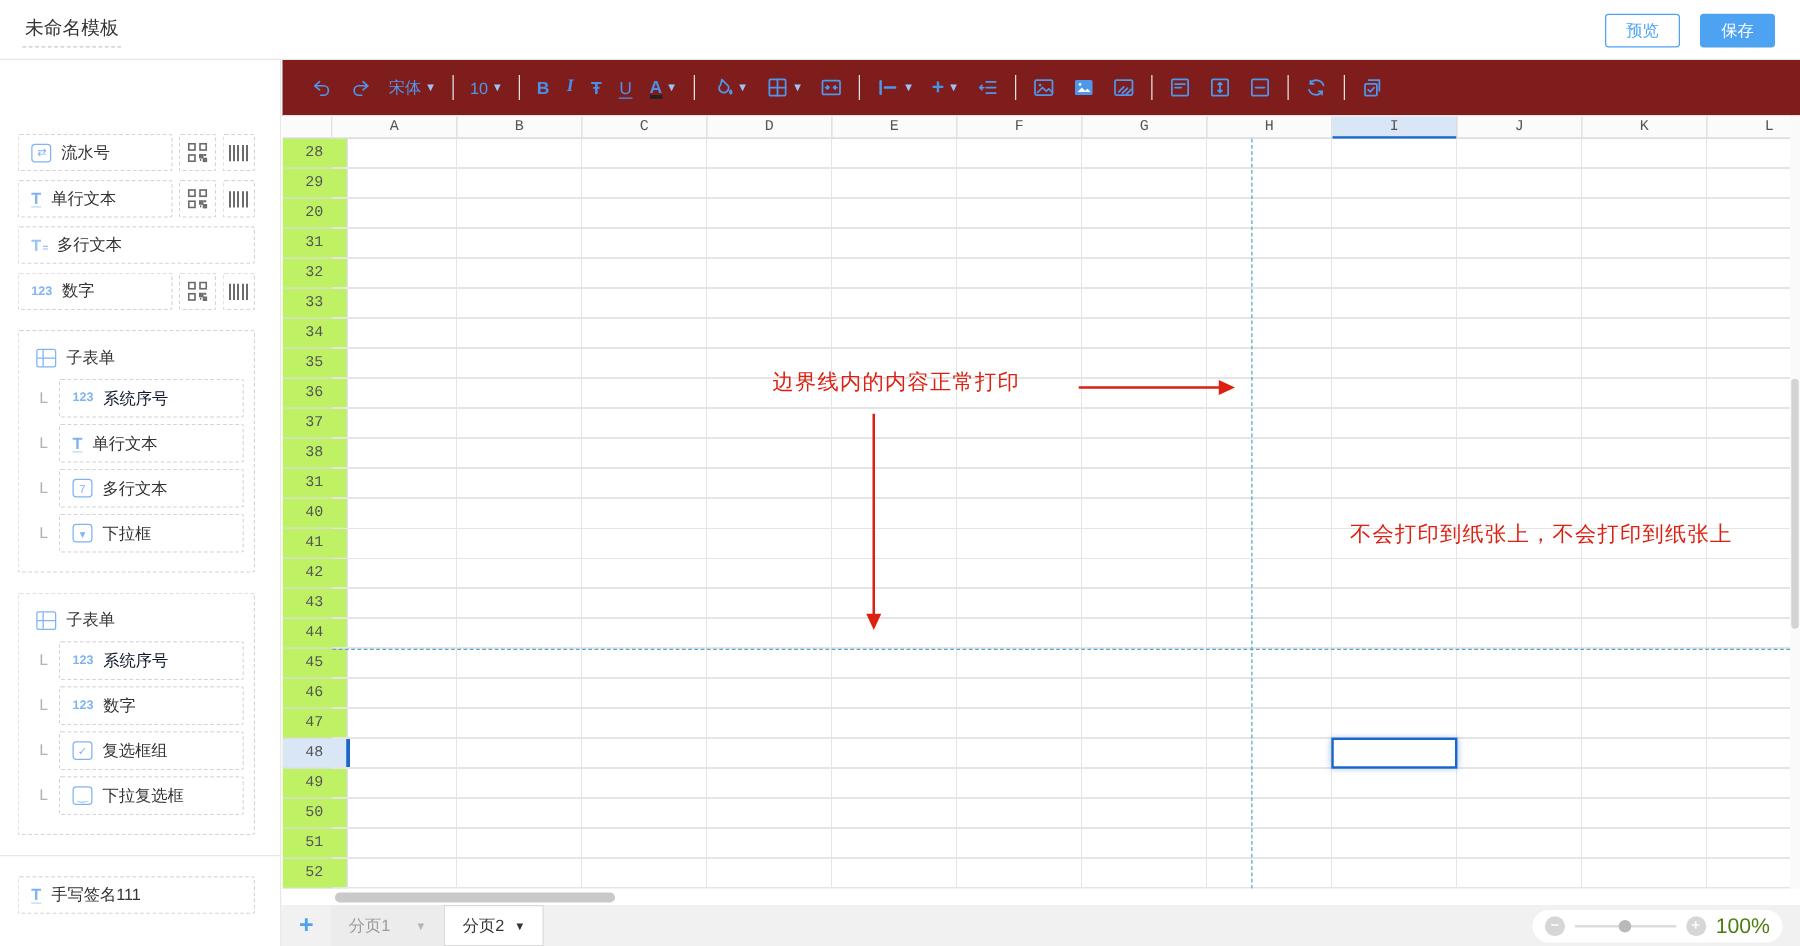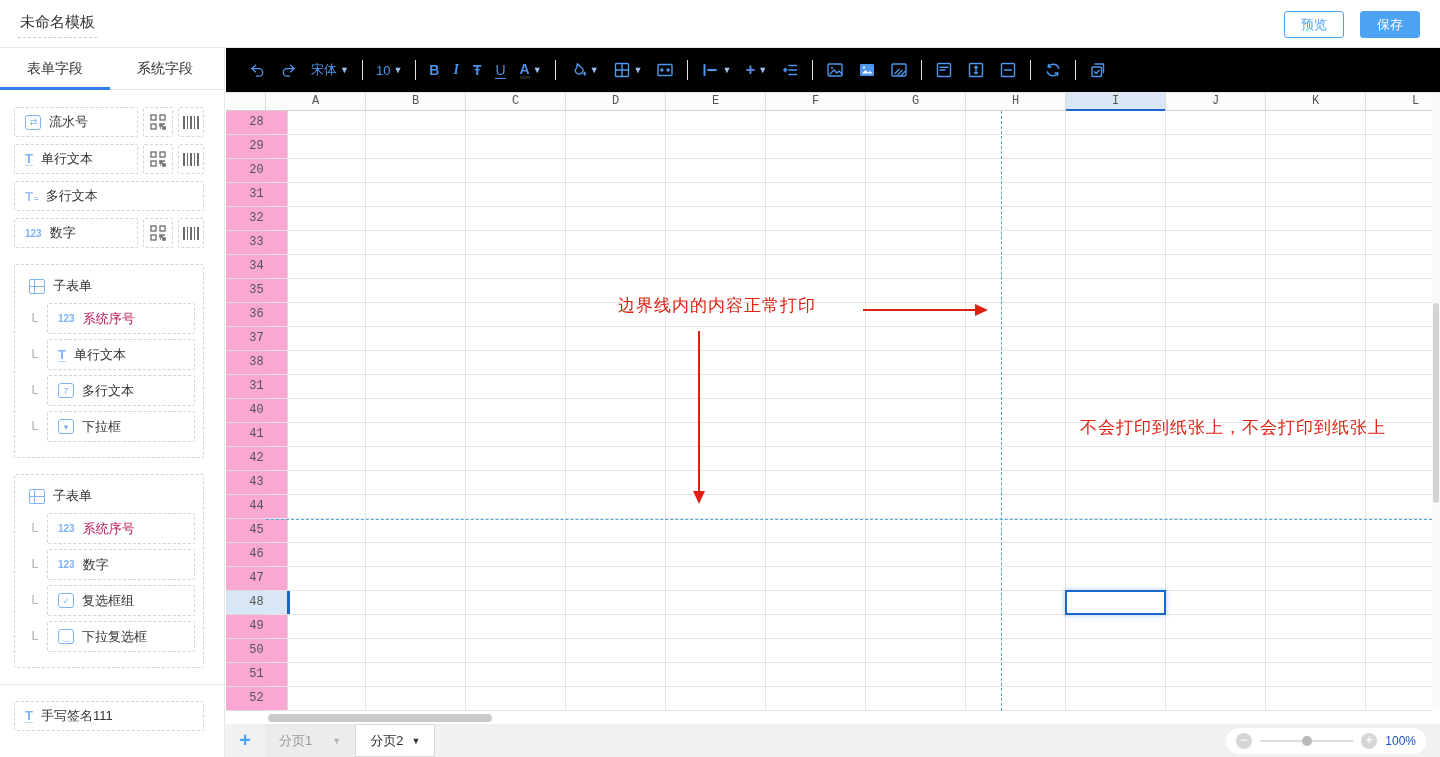--- a/index.html
+++ b/index.html
@@ -121,10 +121,6 @@
   </div>
 
   <div class="sidebar">
-    <div class="side-tabs" id="sideTabs">
-        <div class="side-tab active">表单字段</div>
-        <div class="side-tab">系统字段</div>
-      </div>
     <div class="field-list" id="fieldList">
         <div class="frow">
           <div class="fbox">

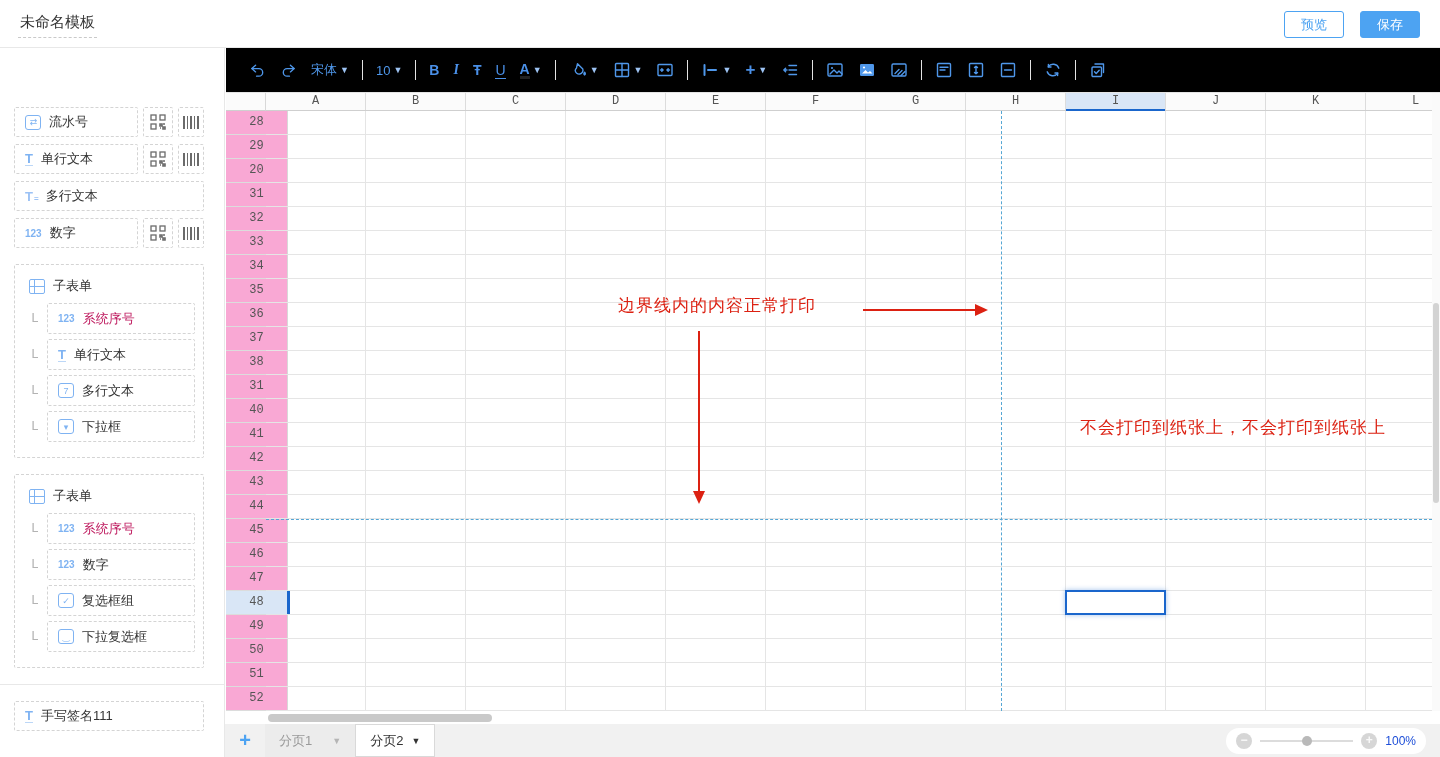--- a/index.html
+++ b/index.html
@@ -49,7 +49,7 @@
   .bar-ic { width:17px; height:13px; background:repeating-linear-gradient(90deg,#6b6b6b 0 1.5px,transparent 1.5px 3.5px); }
 
   
-  .toolbar { position:absolute; left:226px; top:48px; right:0; height:45px; background:#000000; border-bottom:1px solid #e4e4e4; display:flex; align-items:center; padding-left:16px; }
+  .toolbar { position:absolute; left:226px; top:48px; right:0; height:45px; background:#7f1d1d; border-bottom:1px solid #e4e4e4; display:flex; align-items:center; padding-left:16px; }
   .tool { display:flex; align-items:center; gap:3px; color:#4f97ea; cursor:pointer; padding:4px 7px; font-size:13px; }
   .tool svg { display:block; }
   .caret { color:#9dc3f3; font-size:9px; }

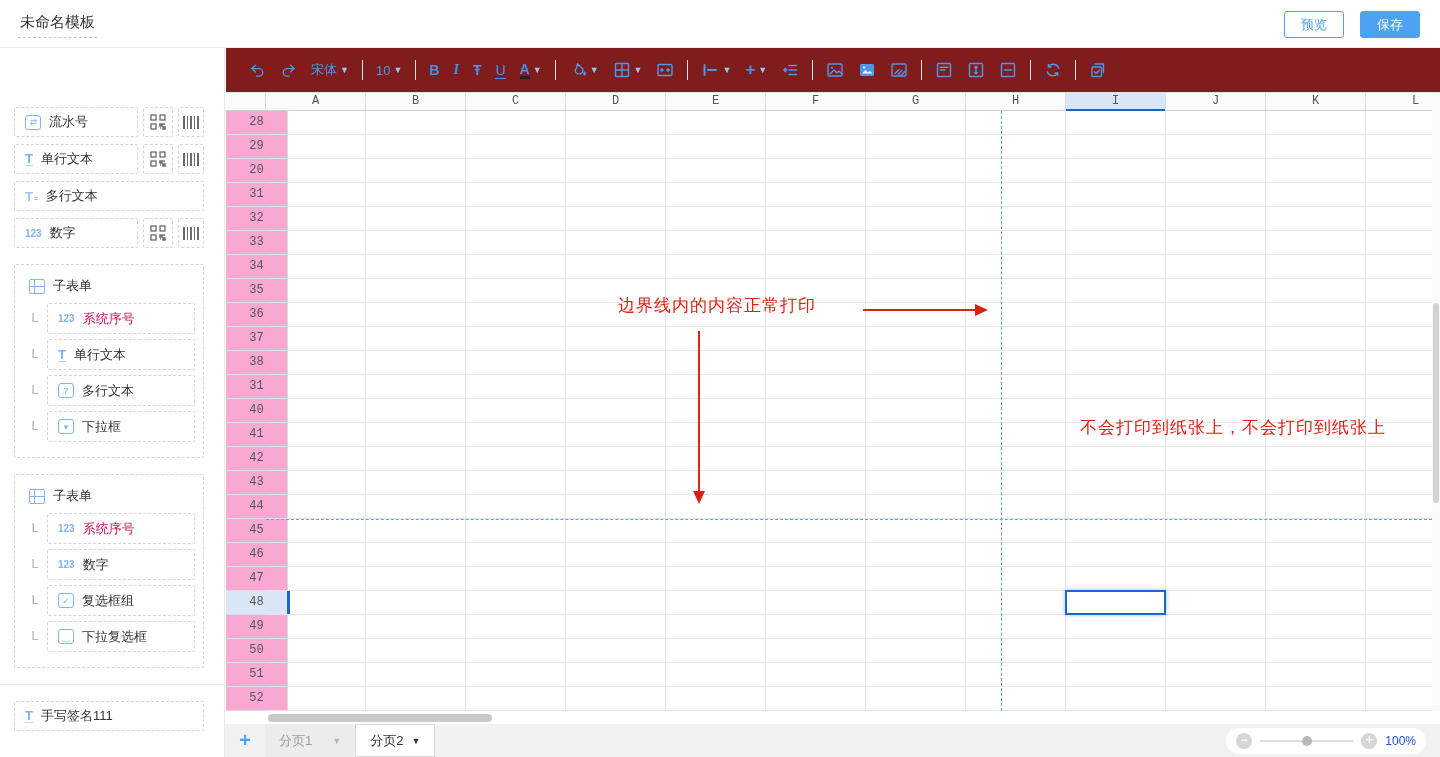--- a/index.html
+++ b/index.html
@@ -68,7 +68,7 @@
   .colhead { flex:0 0 100px; text-align:center; font-family:"Liberation Mono","DejaVu Sans Mono",monospace; font-size:12px; color:#555; line-height:17px; border-right:1px solid #dcdcdc; position:relative; cursor:pointer; }
   .colhead.sel { background:#d9e6f6; }
   .colhead.sel::after { content:""; position:absolute; left:0; right:0; bottom:-1px; height:2px; background:#1a66cc; }
-  .rowheads { position:absolute; left:0; top:18px; width:62px; bottom:0; background:#f9a8d4; border-right:1px solid #d8d8d8; }
+  .rowheads { position:absolute; left:0; top:18px; width:52px; bottom:0; background:#bef264; border-right:1px solid #d8d8d8; }
   .rowhead { height:24px; line-height:23px; text-align:center; font-family:"Liberation Mono","DejaVu Sans Mono",monospace; font-size:12px; color:#555; border-bottom:1px solid #dcdcdc; position:relative; cursor:pointer; }
   .rowhead.sel { background:#d9e6f6; }
   .rowhead.sel::after { content:""; position:absolute; right:-3px; top:0; bottom:0; width:3px; background:#1a66cc; }

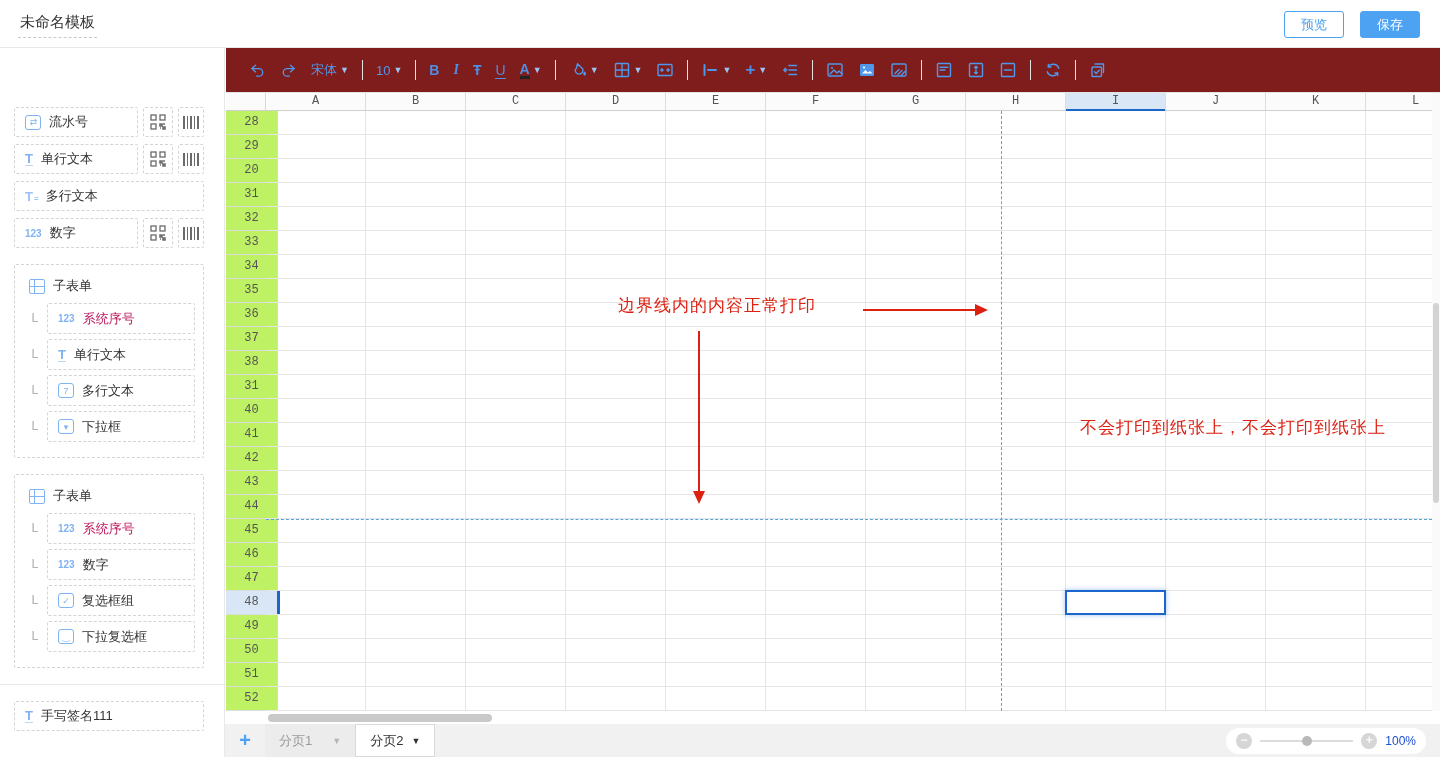--- a/index.html
+++ b/index.html
@@ -30,7 +30,7 @@
   .child-row { display:flex; align-items:center; margin-bottom:5px; }
   .tree-l { width:24px; text-align:center; color:#b3b3b3; font-size:13px; font-family:"Liberation Mono","DejaVu Sans Mono",monospace; }
   .child-box { flex:1; border:1px dashed #d4d4d4; border-radius:2px; height:31px; display:flex; align-items:center; gap:8px; padding:0 10px; font-size:13px; cursor:move; background:#fff; }
-  .blue-label { color:#be185d; }
+  .blue-label { color:#0f172a; }
   .side-divider { height:1px; background:#e8e8e8; margin:16px 0 0 0; }
   .sig-row { margin-top:16px; }
 

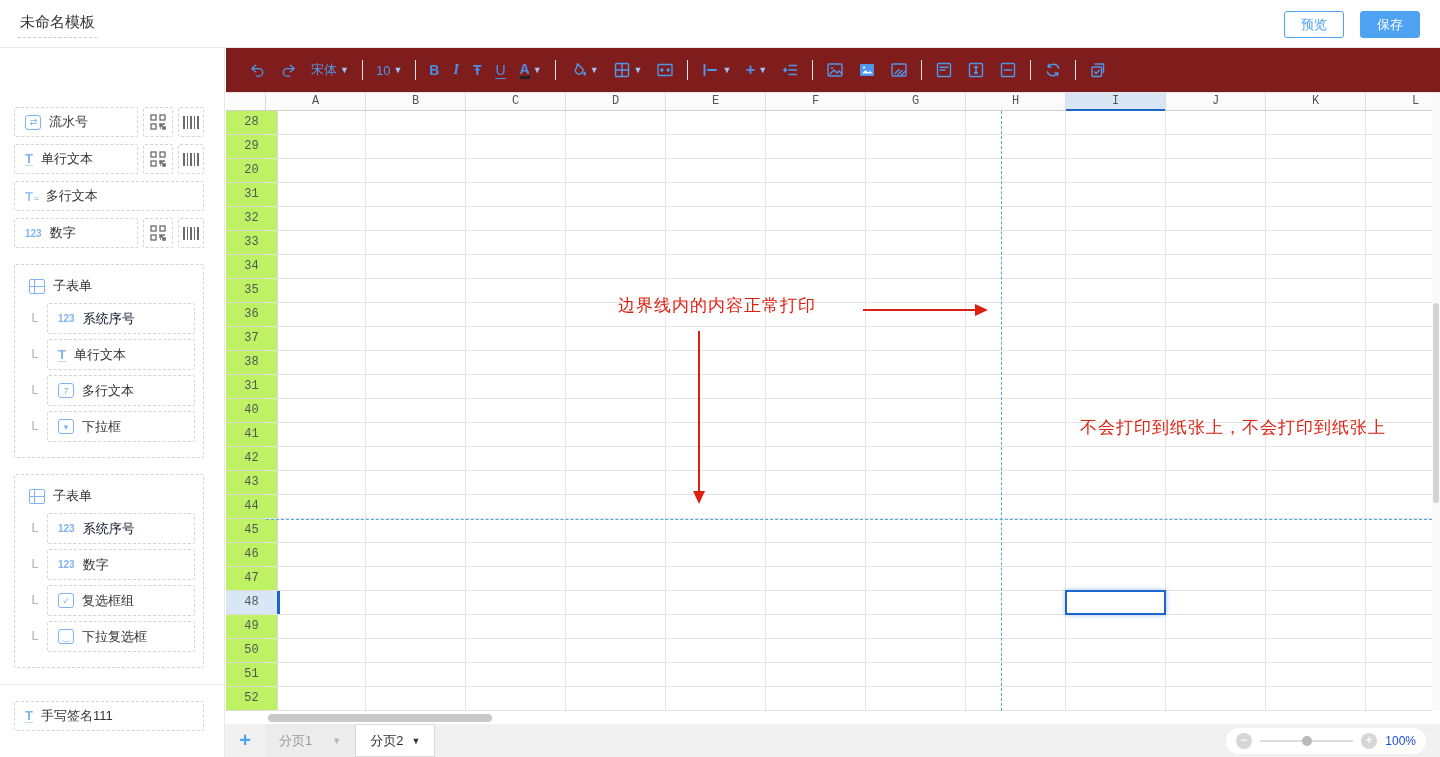--- a/index.html
+++ b/index.html
@@ -105,7 +105,7 @@
   .zbtn { width:16px; height:16px; border-radius:50%; background:#d6d6d6; color:#fafafa; font-size:12px; line-height:15px; text-align:center; font-weight:bold; cursor:pointer; flex:none; }
   .ztrack { flex:1; height:2px; background:#dcdcdc; position:relative; cursor:pointer; }
   .zdot { position:absolute; left:50%; top:-4px; width:10px; height:10px; margin-left:-5px; border-radius:50%; background:#b9b9b9; }
-  .zlabel { font-size:12px; color:#1d4ed8; flex:none; }
+  .zlabel { font-size:17px; color:#4d7c0f; flex:none; }
 </style>
 </head>
 <body>

